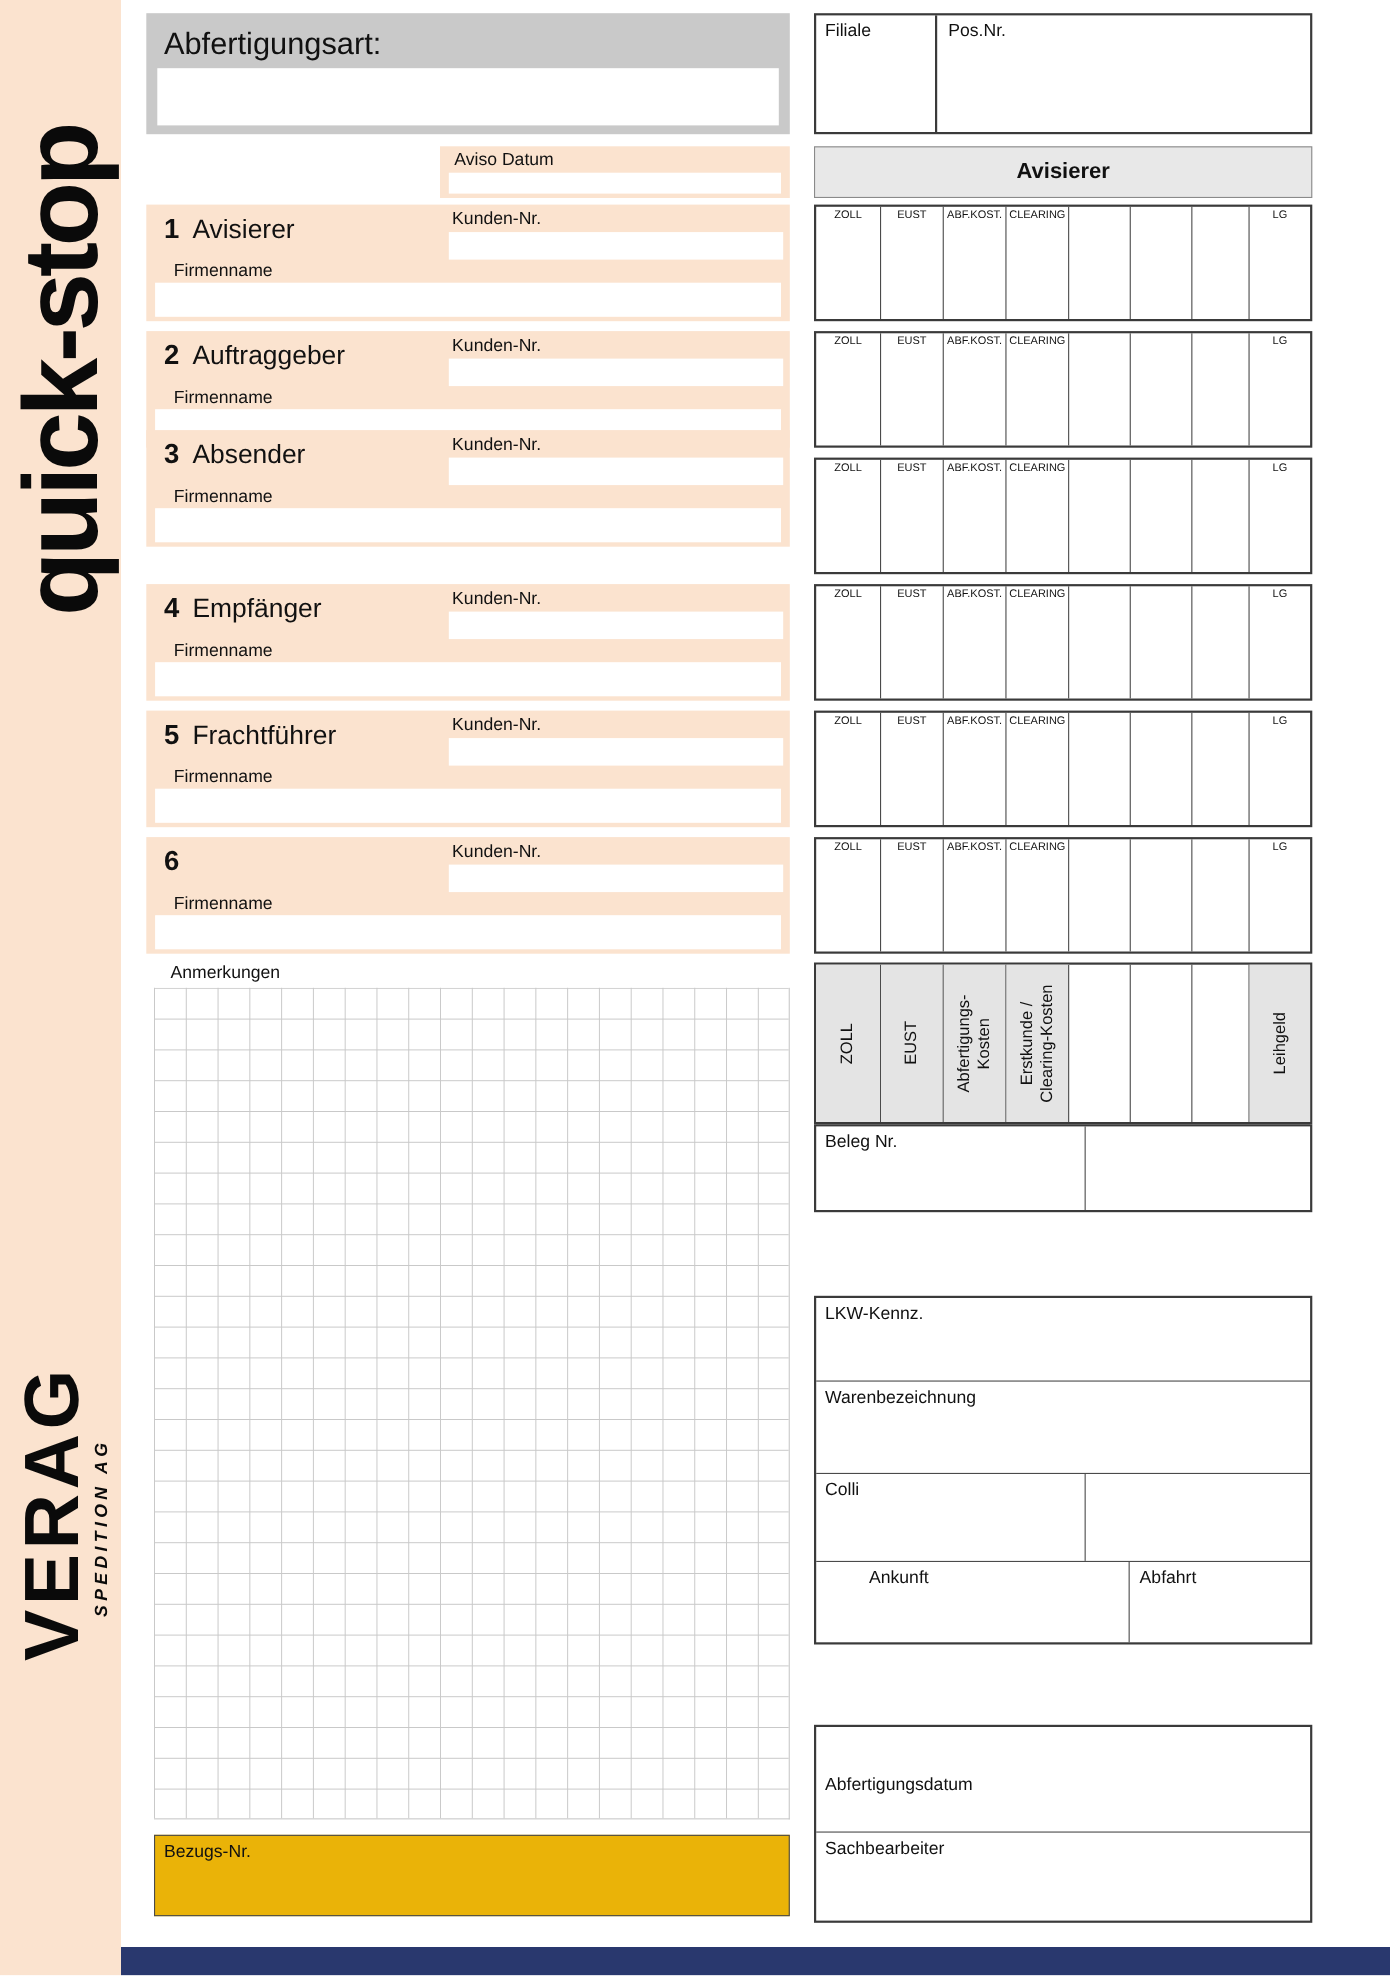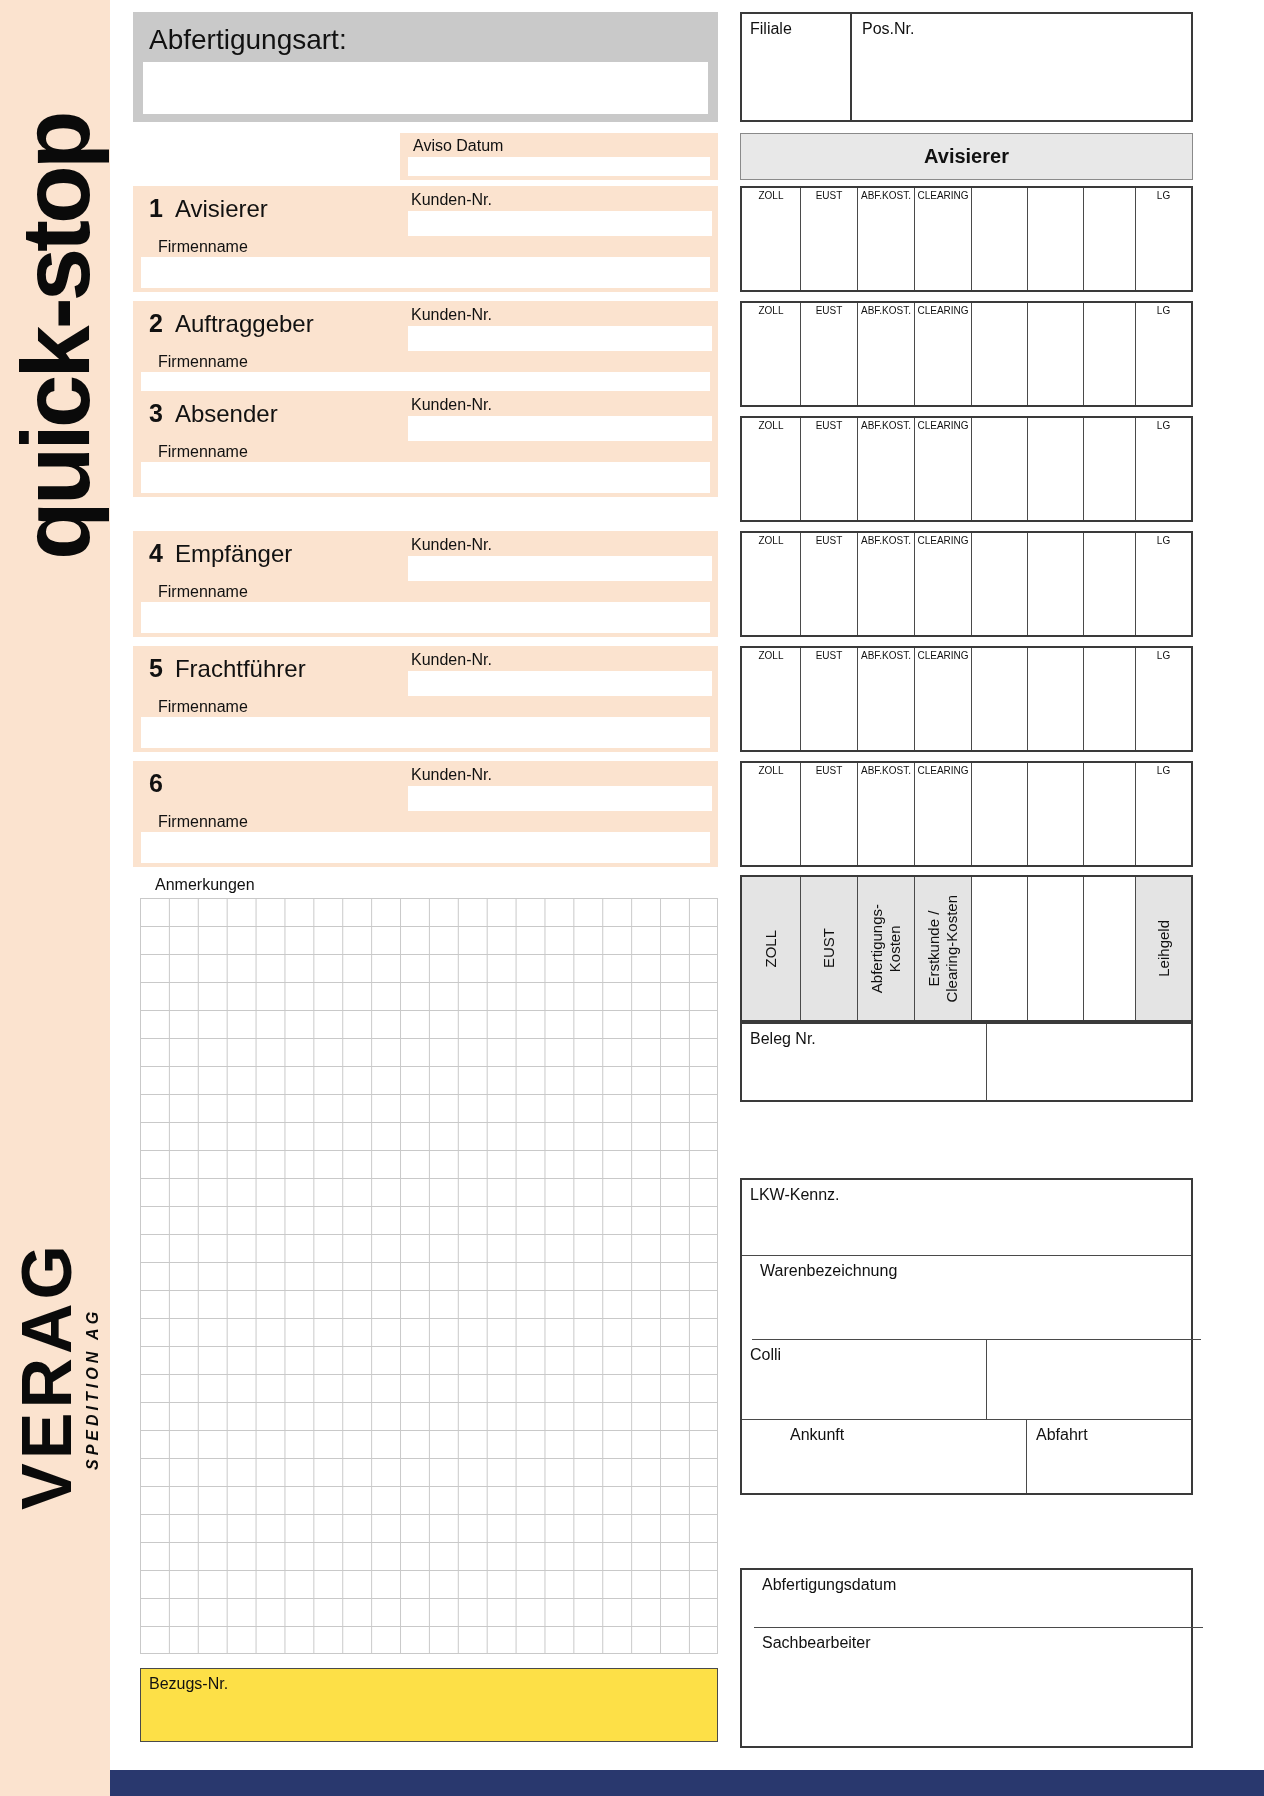--- a/index.html
+++ b/index.html
@@ -75,7 +75,7 @@
   .ship-box { position:absolute; left:740px; top:1178px; width:453px; height:317px; border:2px solid #3a3a3a; background:#fff; }
   .ship-row { position:absolute; left:0; width:100%; border-bottom:1.5px solid #4a4a4a; }
   .lkw { top:0; height:76px; }
-  .waren { top:76px; height:84px;margin-left:10px; }
+  .waren { top:76px; height:84px; }
   .colli-row { top:160px; height:80px; }
   .ankunft-row { top:240px; height:73px; border-bottom:none;margin-left:40px; }
   .half { position:absolute; left:0; top:0; width:245px; height:100%; border-right:1.5px solid #4a4a4a; }

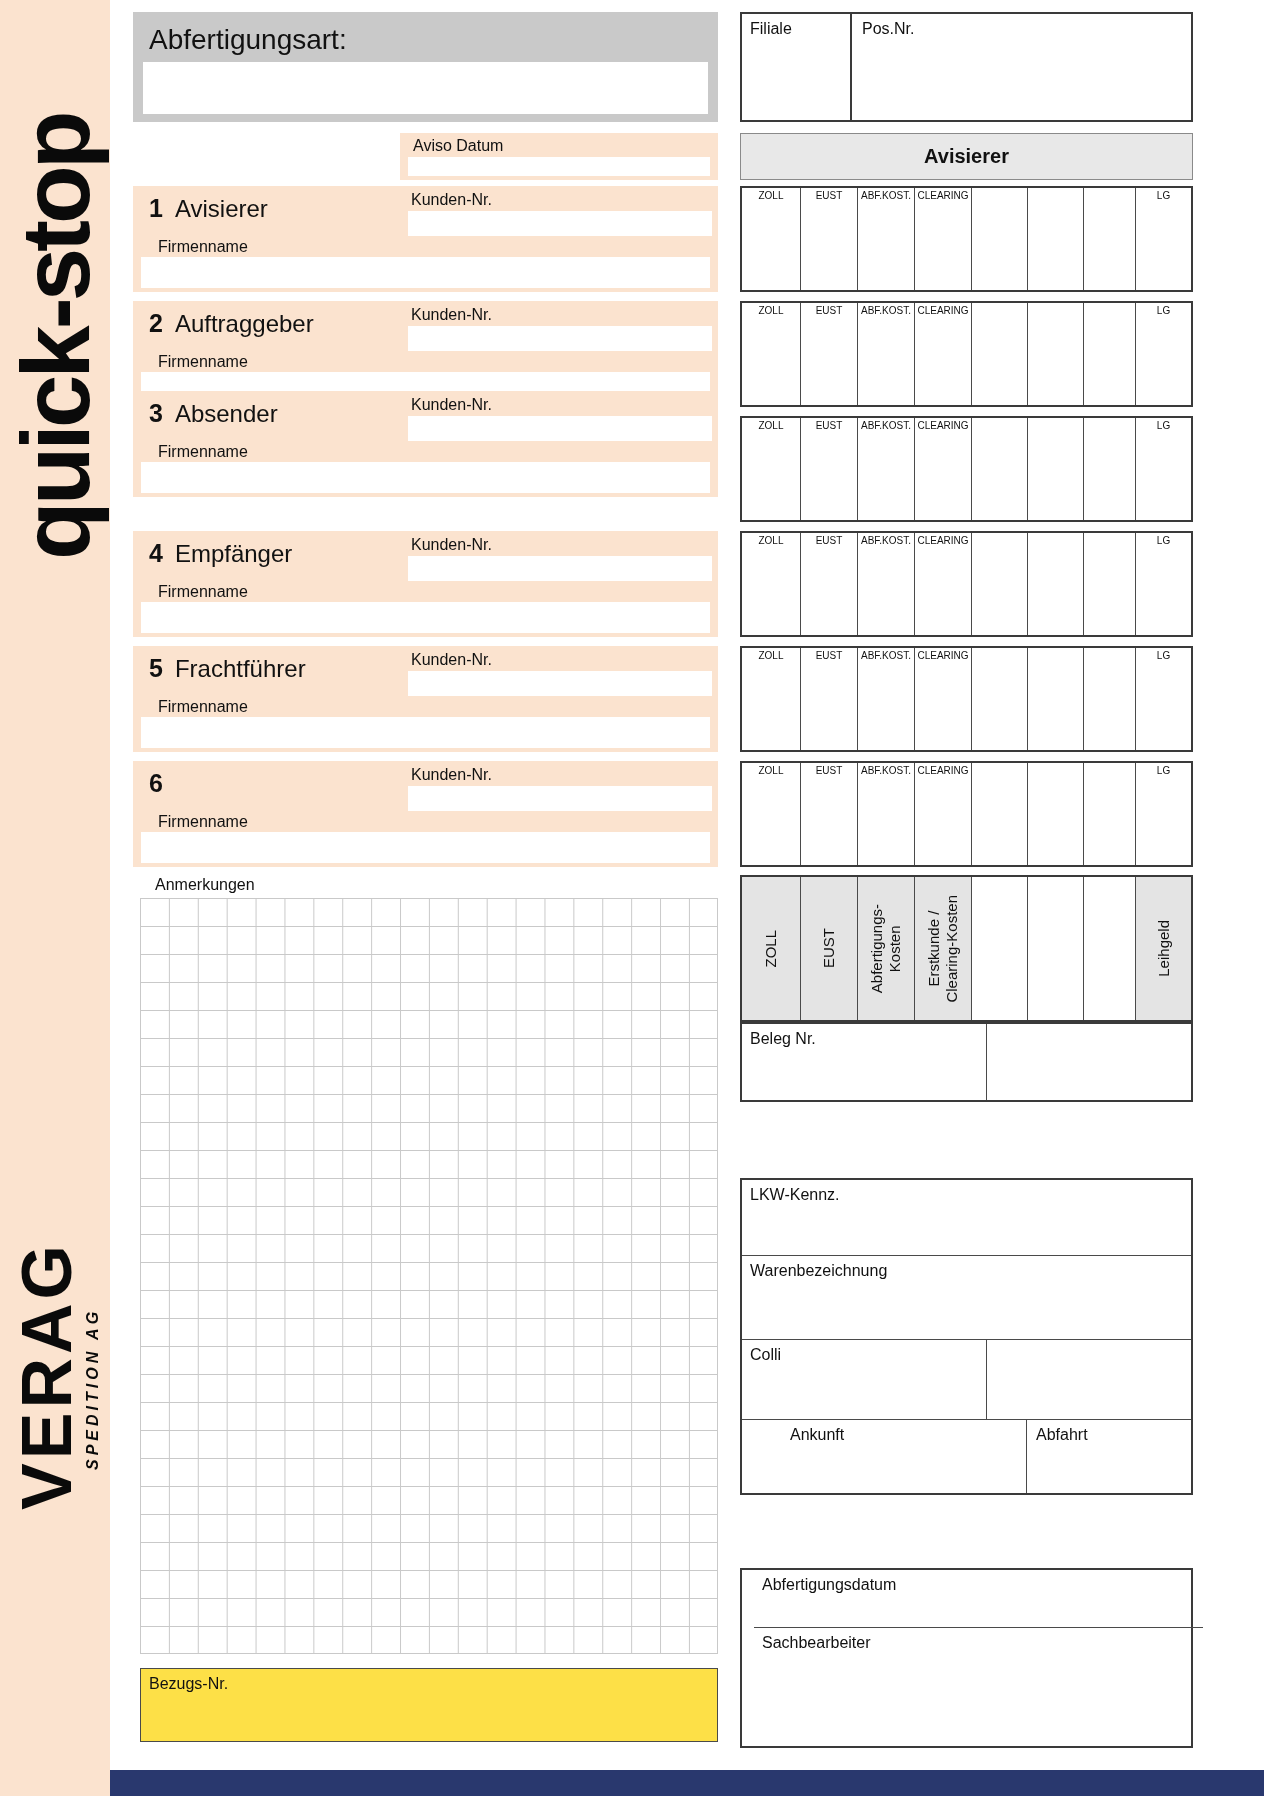--- a/index.html
+++ b/index.html
@@ -83,7 +83,7 @@
 
   
   .proc-box { position:absolute; left:740px; top:1568px; width:453px; height:180px; border:2px solid #3a3a3a; background:#fff; }
-  .proc-row { position:absolute; left:12px; width:100%; }
+  .proc-row { position:absolute; left:0; width:100%;margin-top:38px; }
   .datum { top:0; height:58px; border-bottom:1.5px solid #4a4a4a; }
   .sach { top:58px; bottom:0; }
 </style>

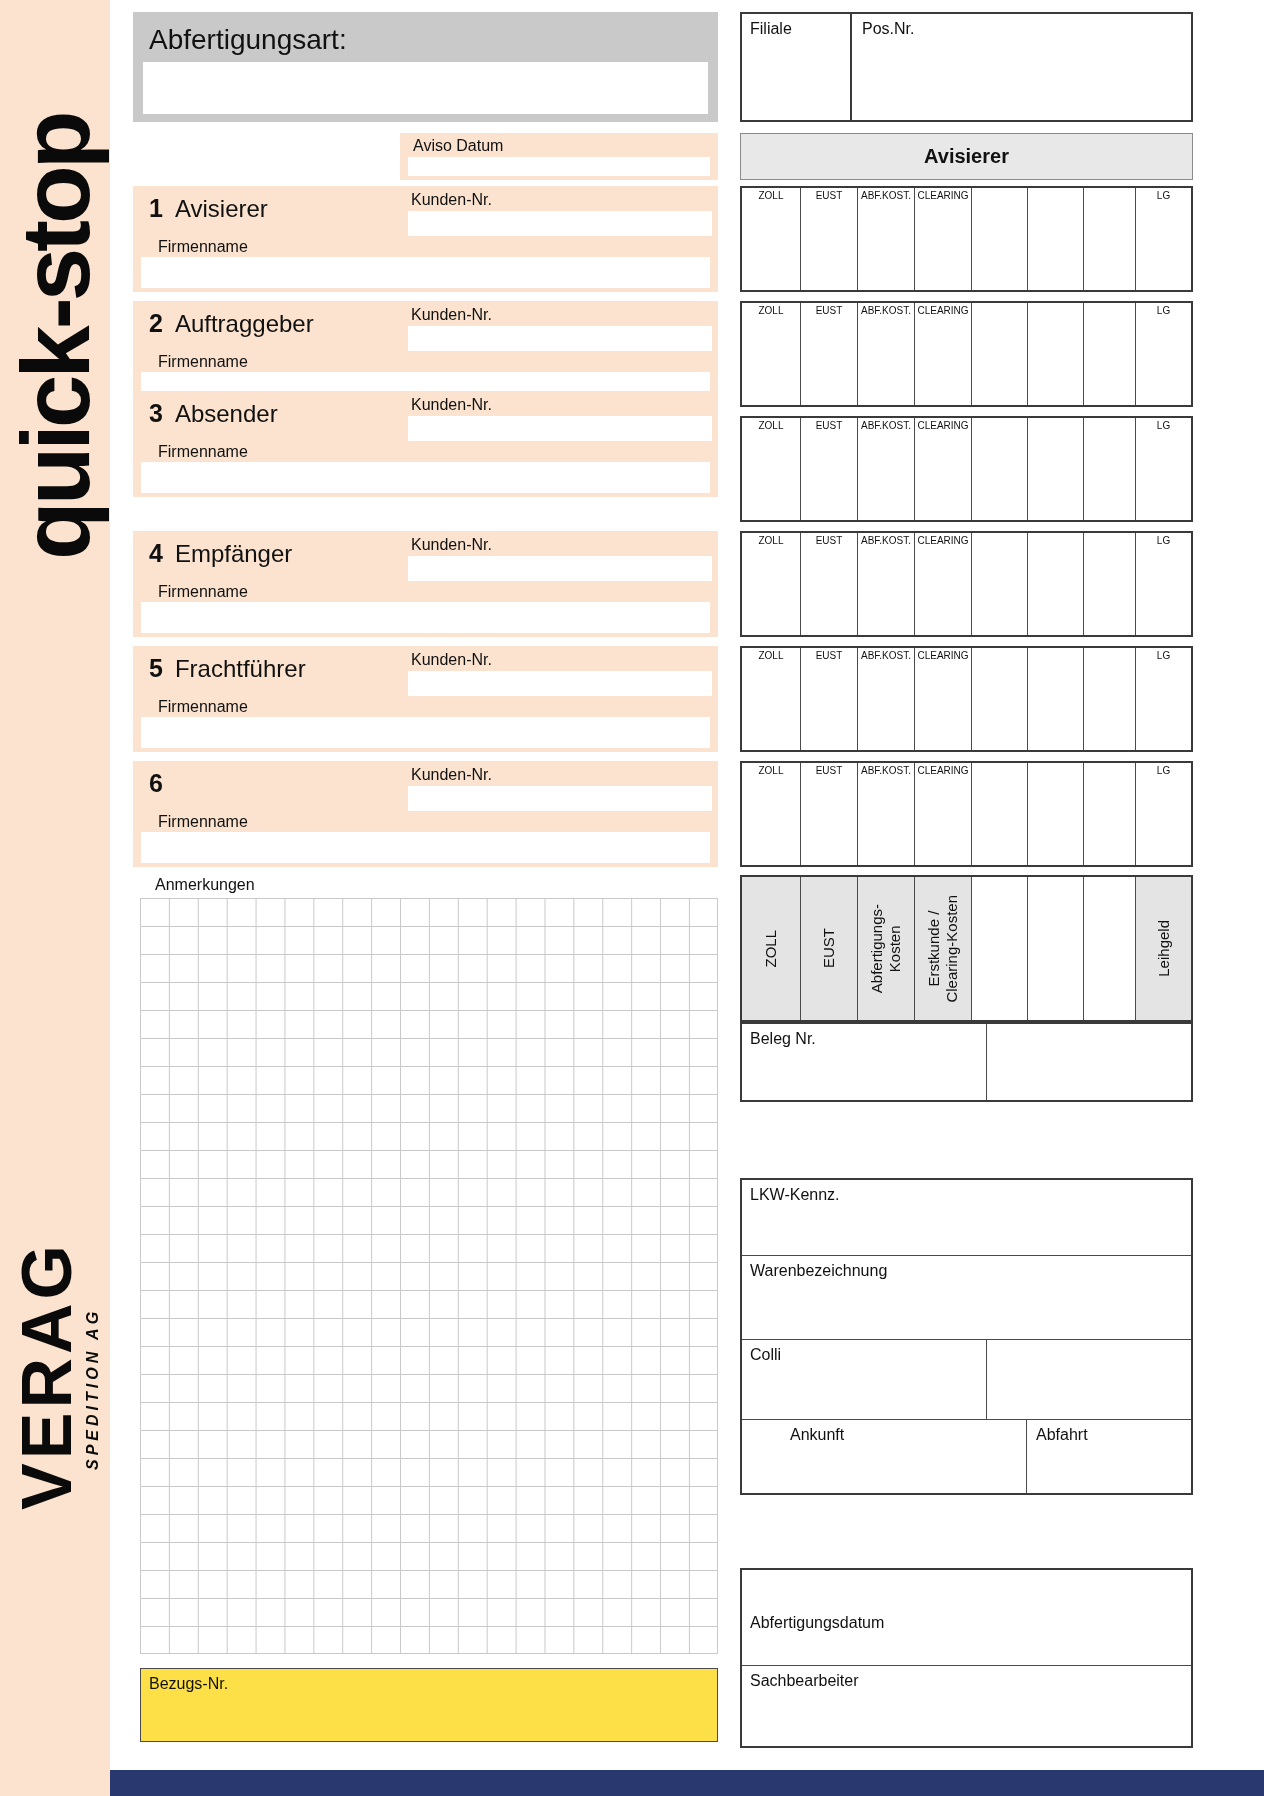--- a/index.html
+++ b/index.html
@@ -69,7 +69,7 @@
     background-size:28.9px 28px;
     border-right:1px solid #c9c9c9; border-bottom:1px solid #c9c9c9; }
 
-  .bezugs-box { position:absolute; left:140px; top:1668px; width:578px; height:74px; border:1.5px solid #4a4a4a; background:#fde047;text-align:center; }
+  .bezugs-box { position:absolute; left:140px; top:1668px; width:578px; height:74px; border:1.5px solid #4a4a4a; background:#eab308;text-align:center; }
 
   
   .ship-box { position:absolute; left:740px; top:1178px; width:453px; height:317px; border:2px solid #3a3a3a; background:#fff; }

